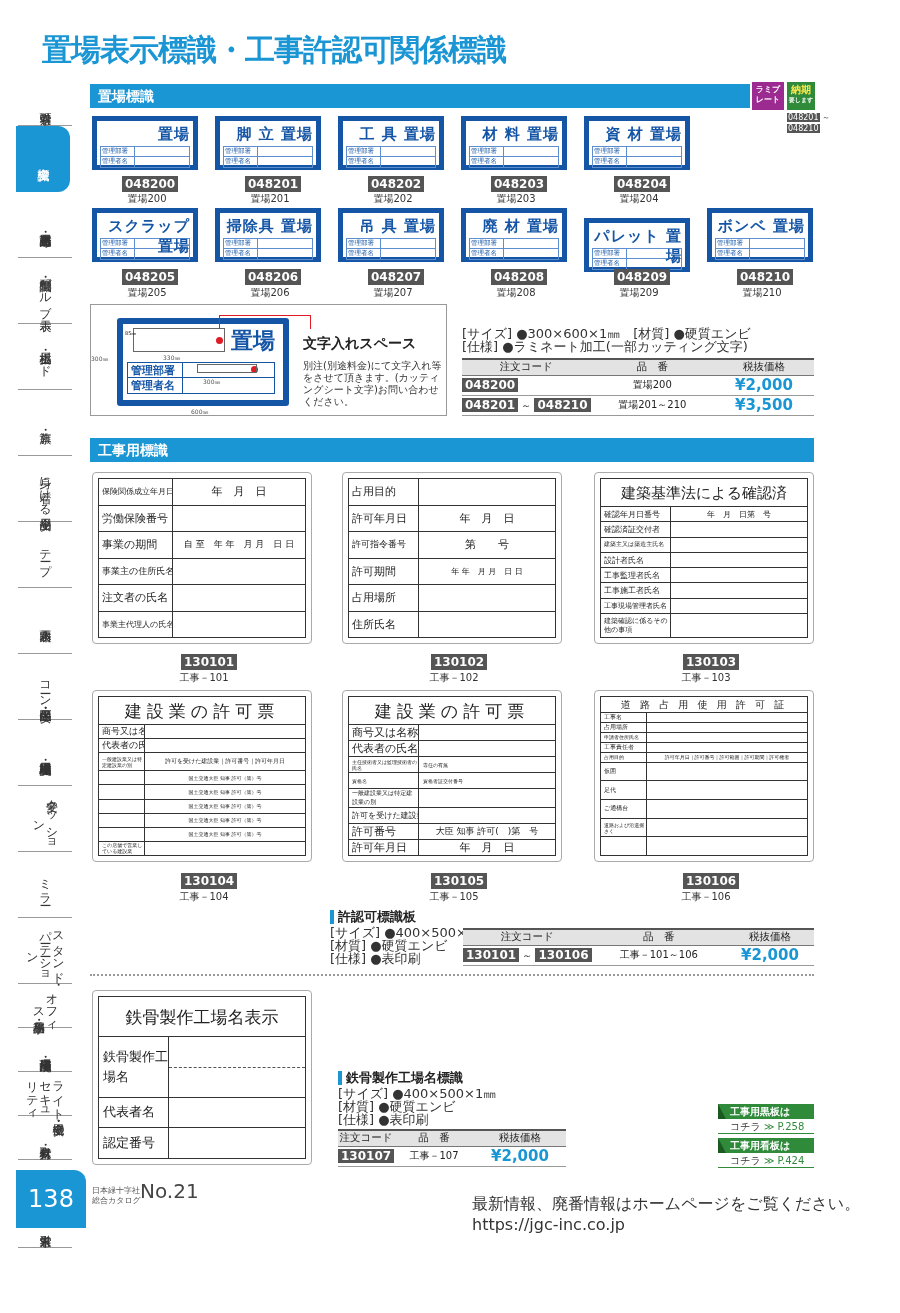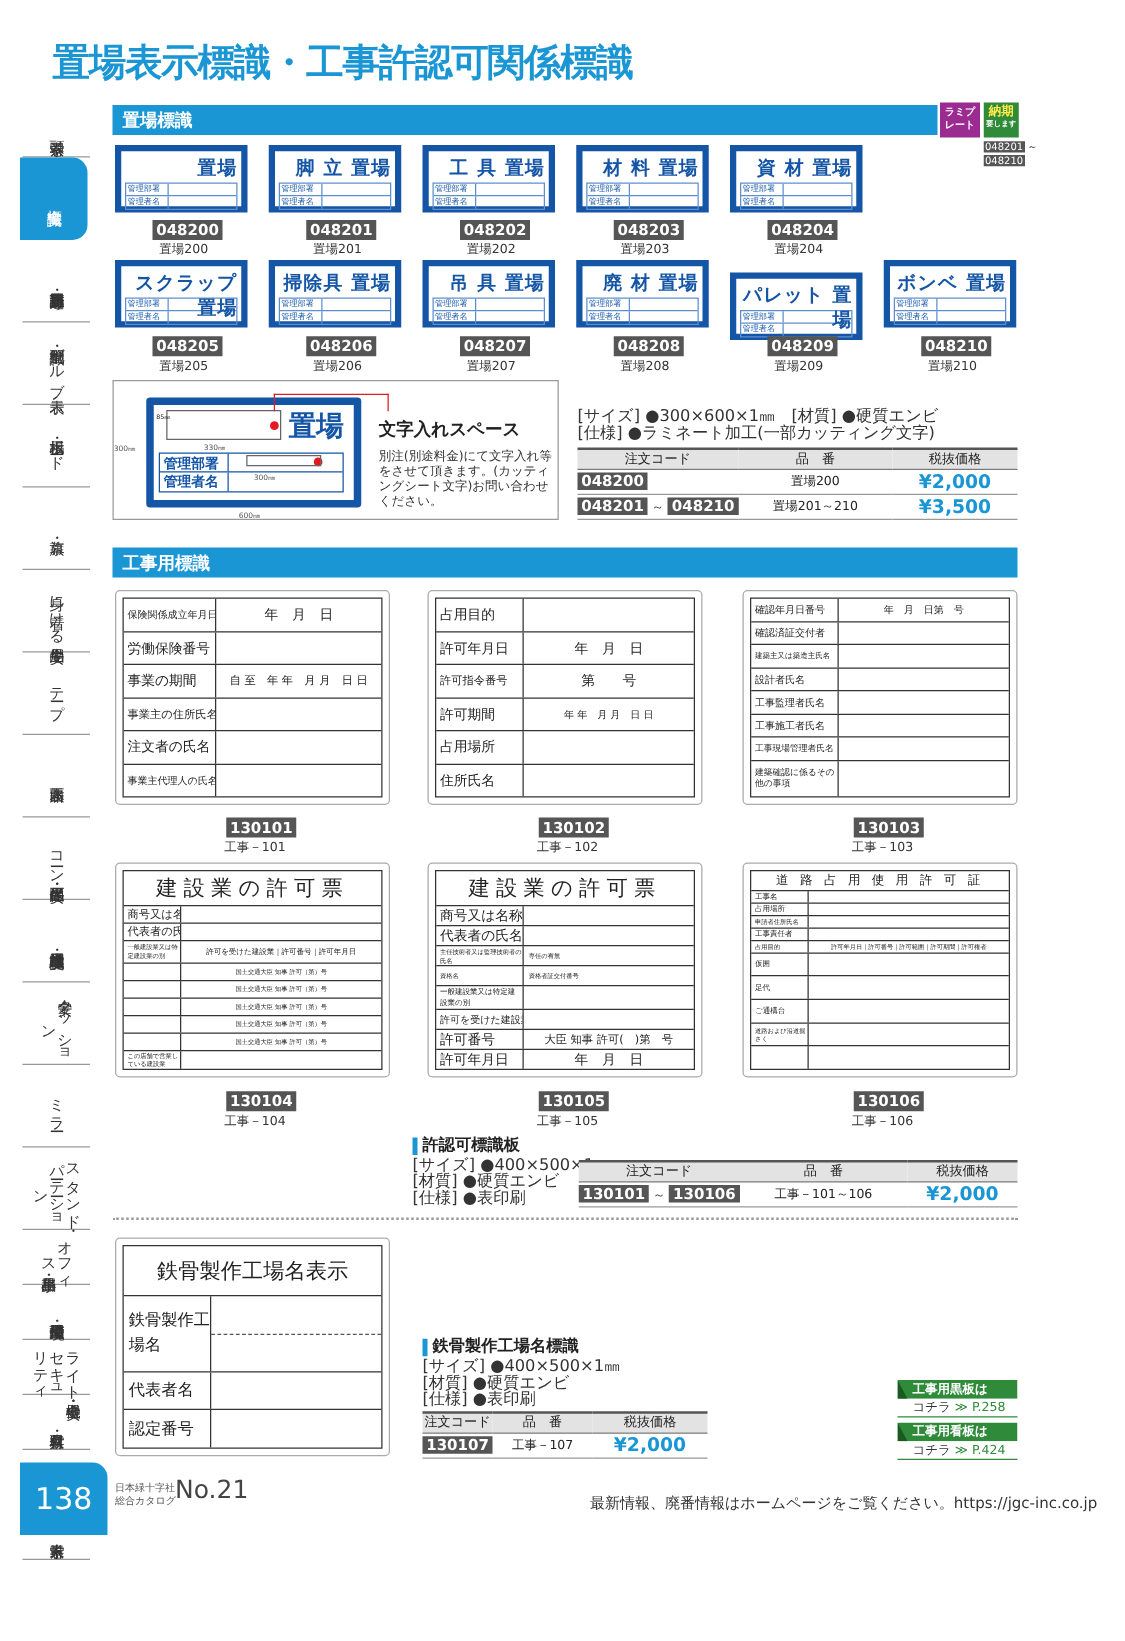--- a/index.html
+++ b/index.html
@@ -357,6 +357,7 @@
 
 <div class="board" style="left:594px;top:472px">
     <div class="inner">
+  <div class="bt" style="font-size:15px;letter-spacing:0">建築基準法による確認済</div>
   <div class="br" style="font-size:8px">
         <span class="l">確認年月日番号</span>
         <span class="r">年　月　日第　号</span>

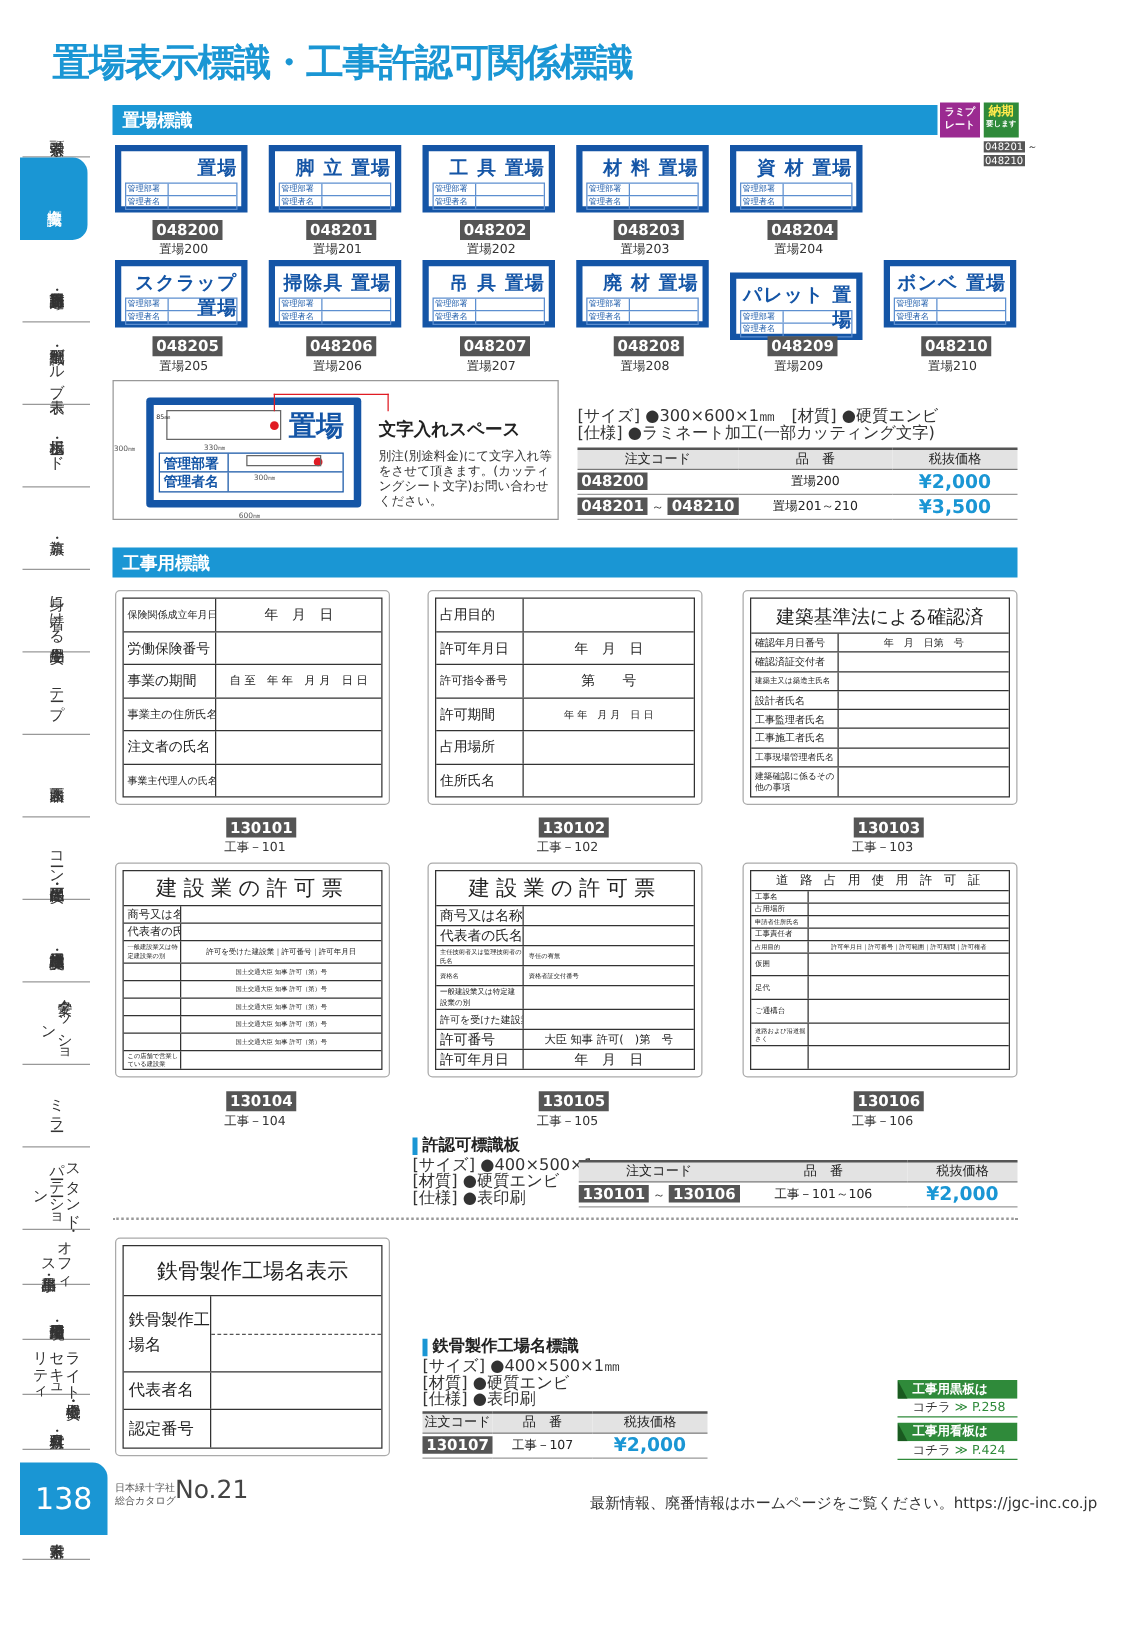--- a/index.html
+++ b/index.html
@@ -13,7 +13,7 @@
 .pagebox{position:absolute;left:16px;top:1170px;width:70px;height:58px;background:#1a96d4;color:#fff;font-size:24px;display:flex;align-items:center;justify-content:center;border-radius:0 12px 0 0}
 .catalog{position:absolute;left:92px;top:1186px;font-size:8px;line-height:10px;color:#555}
 .catalog .no{position:absolute;left:48px;top:0;font-size:20px;color:#444;white-space:nowrap}
-.footer-note{position:absolute;left:472px;top:1194px;font-size:12px;color:#333}
+.footer-note{position:absolute;left:472px;top:1194px;font-size:16px;color:#333}
 
 .bar{position:absolute;left:90px;height:24px;background:#1a96d4;color:#fff;font-size:14px;font-weight:bold;padding:4px 8px}
 .badge-lami{position:absolute;left:752px;top:82px;width:32px;height:28px;background:#9b2a91;color:#fff;font-size:8px;line-height:10px;text-align:center;padding-top:3px;font-weight:bold}

